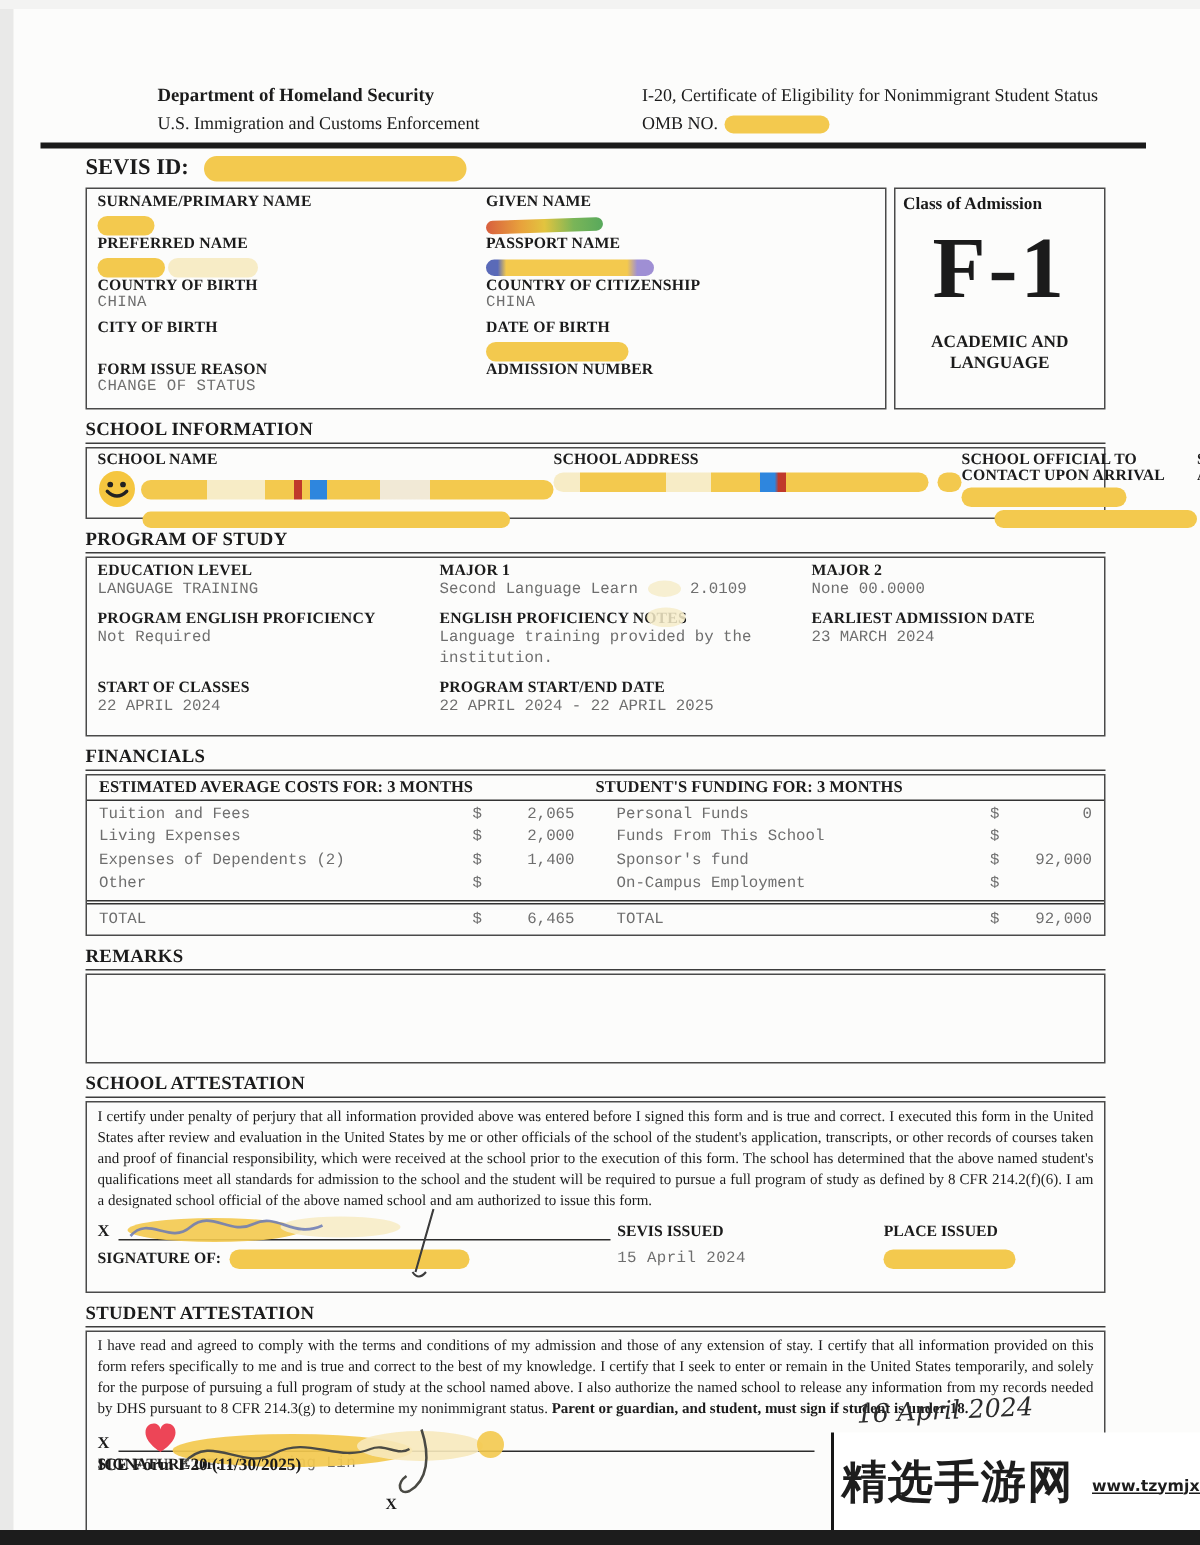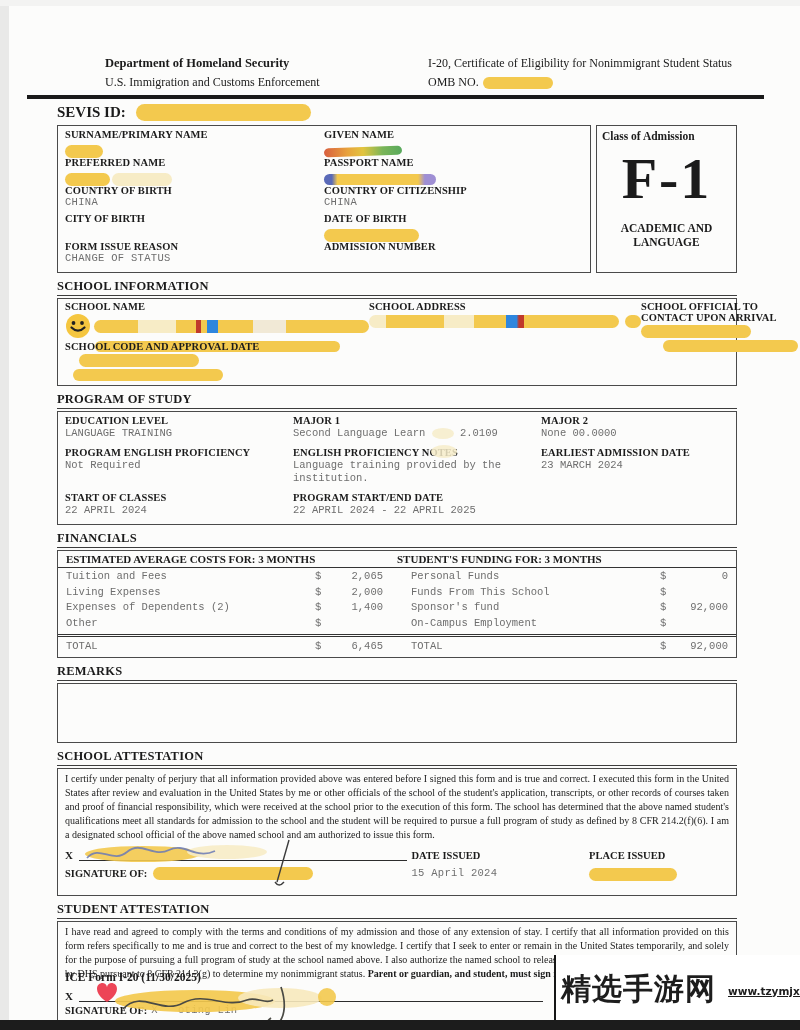--- a/index.html
+++ b/index.html
@@ -44,7 +44,7 @@
   
   .sec-title{font-weight:bold;font-size:12.5px;border-bottom:1.5px solid #3d3d3d;
              padding-bottom:1px;margin-top:6px;letter-spacing:.2px;}
-  .school-box{margin-top:2px;padding:2px 7px 4px;display:grid;grid-template-columns:1fr 1fr 1fr;grid-auto-rows:40px;}
+  .school-box{margin-top:2px;padding:2px 7px 4px;display:grid;grid-template-columns:1fr 1fr 1fr 1fr;grid-auto-rows:40px;}
   .deco-line{border-radius:7px;height:13px;margin-top:2px;}
   .strip{display:inline-block;border-radius:7px;height:13px;vertical-align:middle;}
 

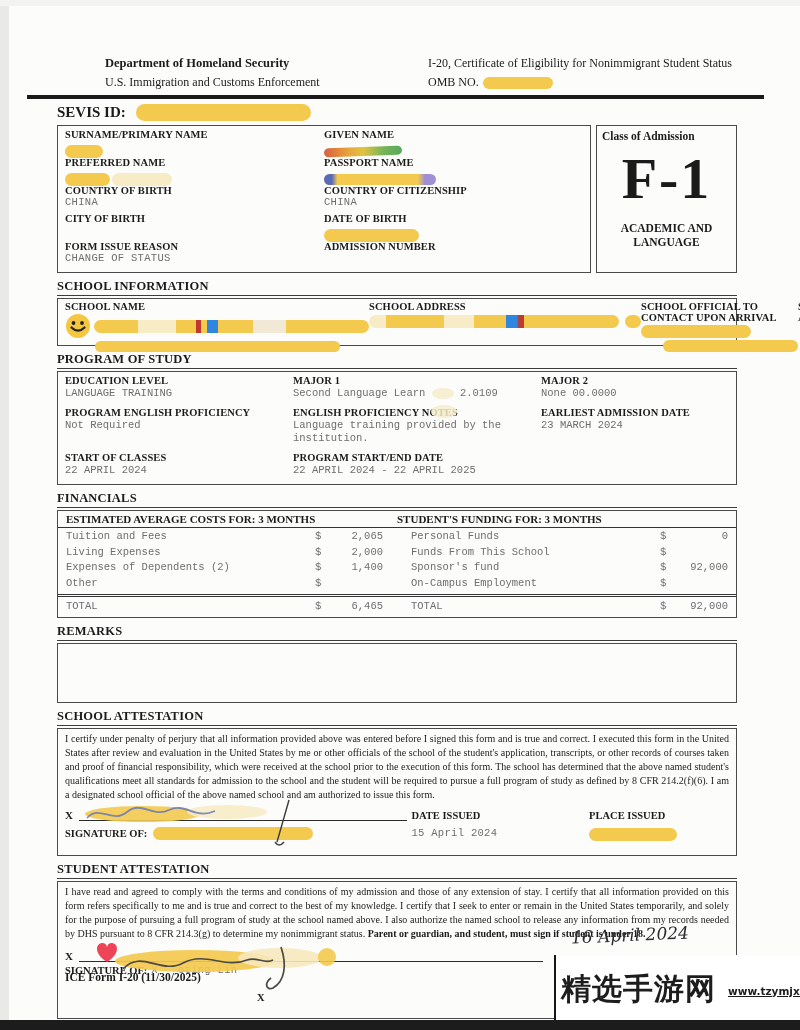--- a/index.html
+++ b/index.html
@@ -258,7 +258,7 @@
         <div class="lab">EARLIEST ADMISSION DATE</div>
         <div class="pval">23 MARCH 2024</div>
       </div>
-      <div class="pcell" style="margin-bottom:2px">
+      <div class="pcell" style="margin-bottom:8px">
         <div class="lab">START OF CLASSES</div>
         <div class="pval">22 APRIL 2024</div>
       </div>

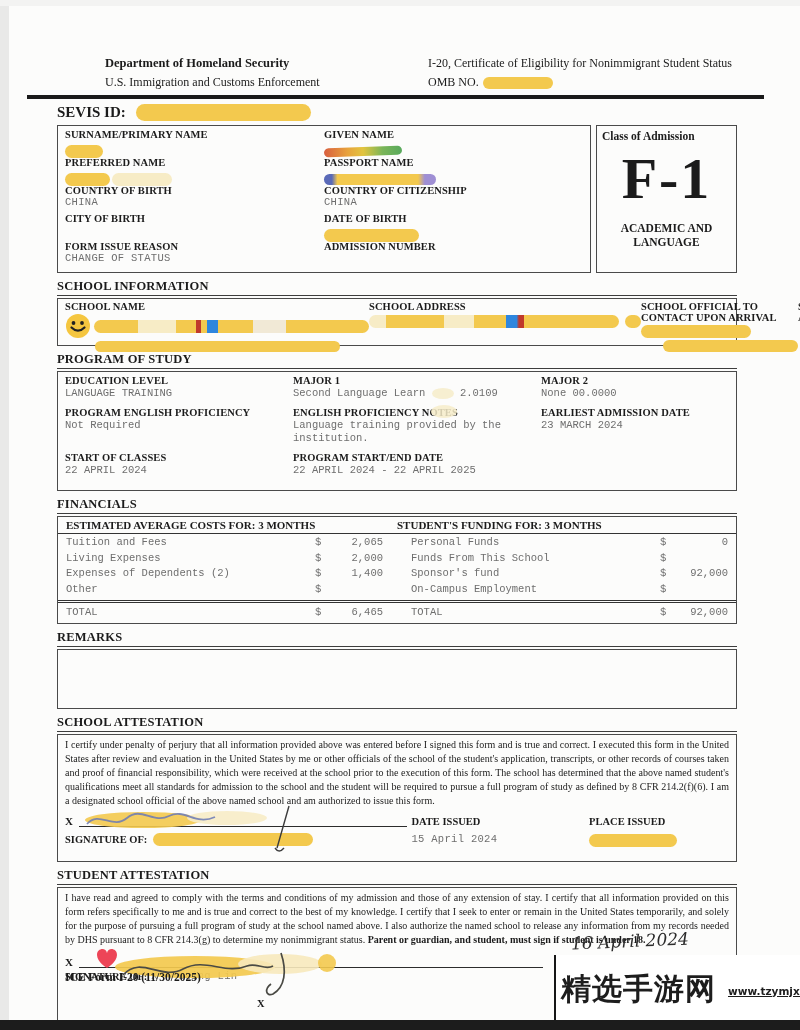--- a/index.html
+++ b/index.html
@@ -357,7 +357,7 @@
             <span class="xlab">X</span>
             <span class="uline"></span>
           </div>
-          <div class="col-date blab">DATE ISSUED</div>
+          <div class="col-date blab">SEVIS ISSUED</div>
           <div class="col-place blab">PLACE ISSUED</div>
         </div>
         <div class="sigrow2">

